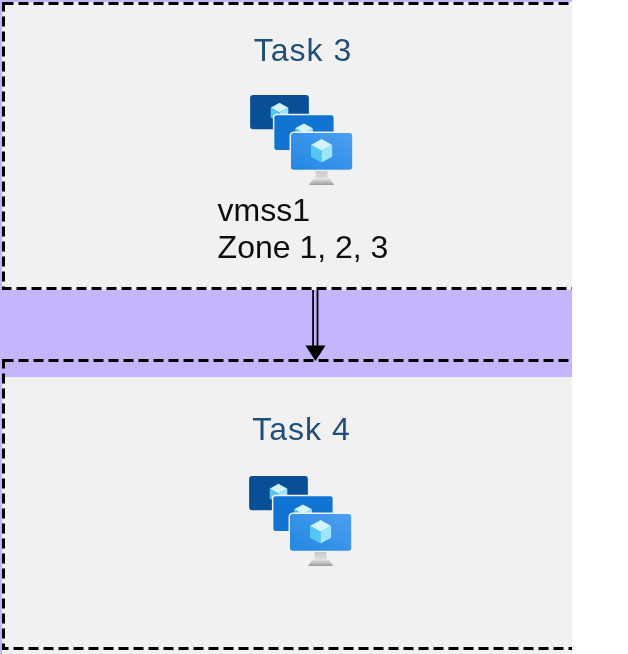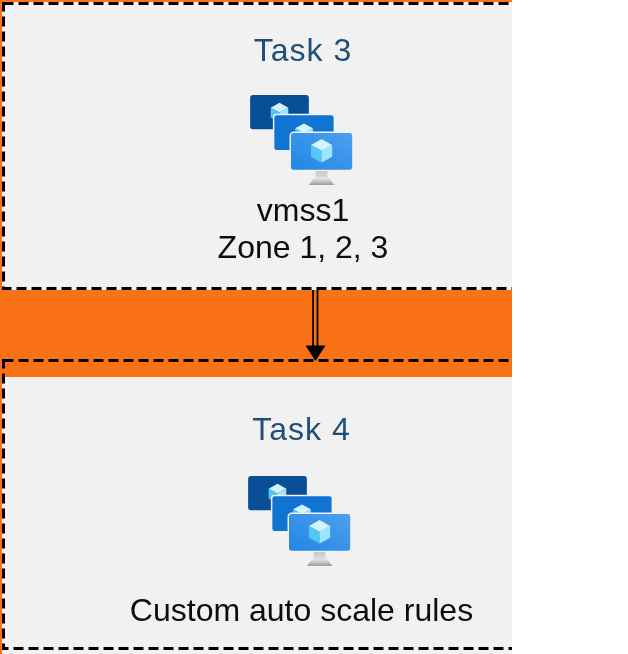--- a/index.html
+++ b/index.html
@@ -12,7 +12,7 @@
   *{margin:0;padding:0;box-sizing:border-box;}
   html,body{background:#ffffff;}
   body{font-family:"Liberation Sans",sans-serif;}
-  .canvas{position:relative;width:512px;height:654px;background:#f97316;overflow:hidden;}
+  .canvas{position:relative;width:572px;height:654px;background:#c4b5fd;overflow:hidden;}
   .task-box{
     position:absolute;left:2px;width:622px;
     background:var(--box-fill);

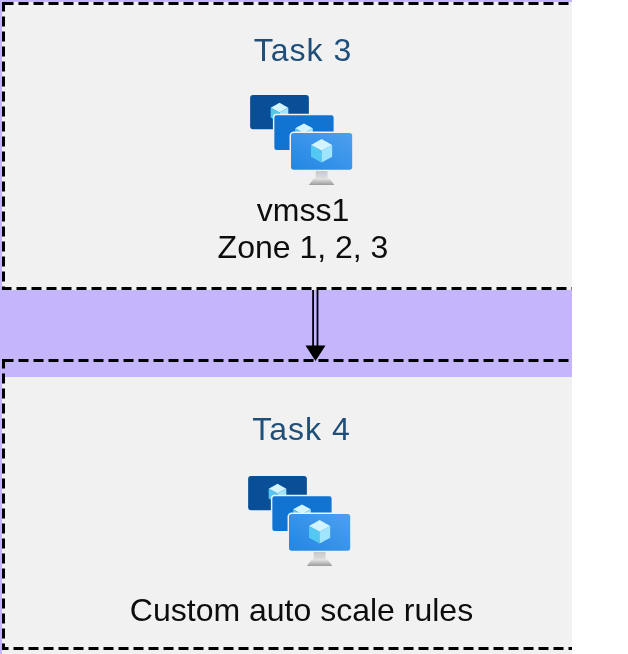--- a/index.html
+++ b/index.html
@@ -32,7 +32,7 @@
   #task-box-2 .vmss-icon{margin-top:26px;}
   .task-lines{
     color:var(--body-text);font-size:32px;line-height:37px;
-    text-align:center;white-space:nowrap;
+    white-space:nowrap;
   }
   #task-box-1 .task-lines{margin-top:4px;}
   #task-box-2 .task-lines{margin-top:23px;}

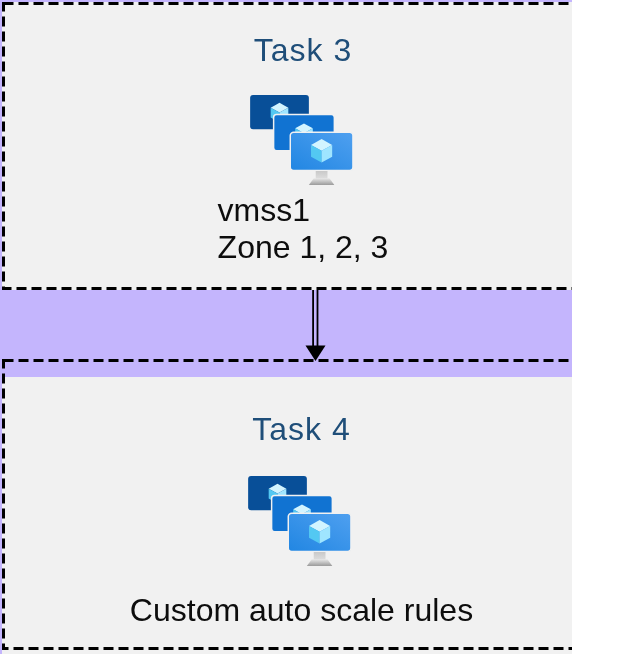--- a/index.html
+++ b/index.html
@@ -99,9 +99,6 @@
       <svg class="vmss-icon" viewBox="0 0 110 96">
         <use href="#vmss-symbol"></use>
       </svg>
-      <div class="task-lines">
-        <div>Custom auto scale rules</div>
-      </div>
     </div>
   </div>
 

